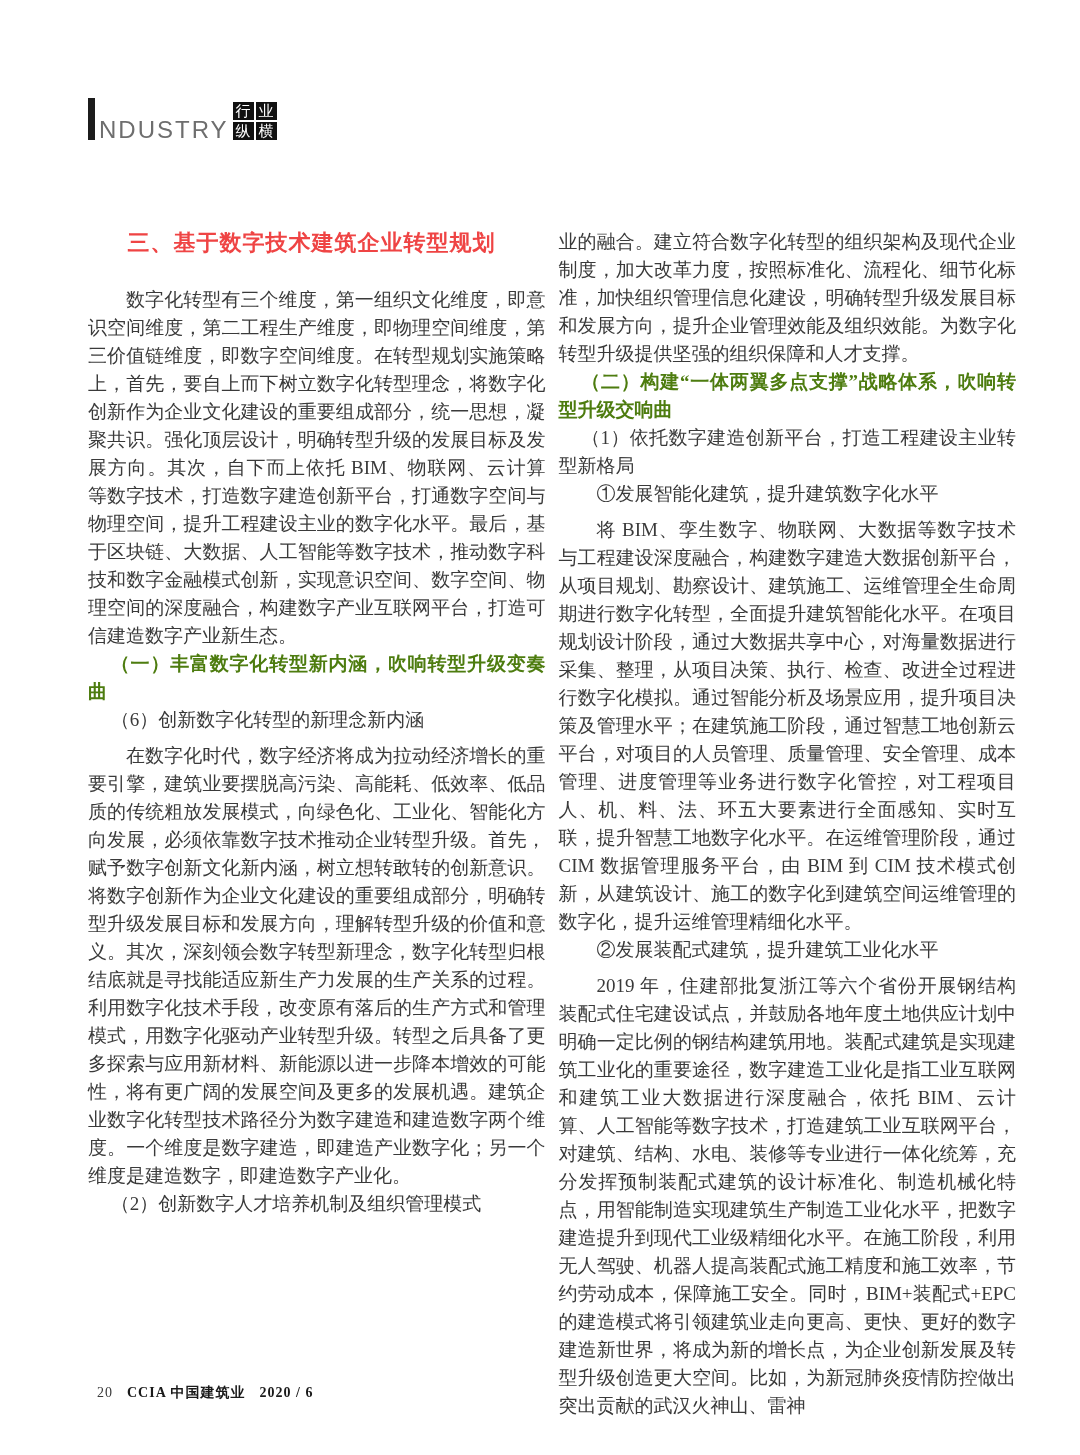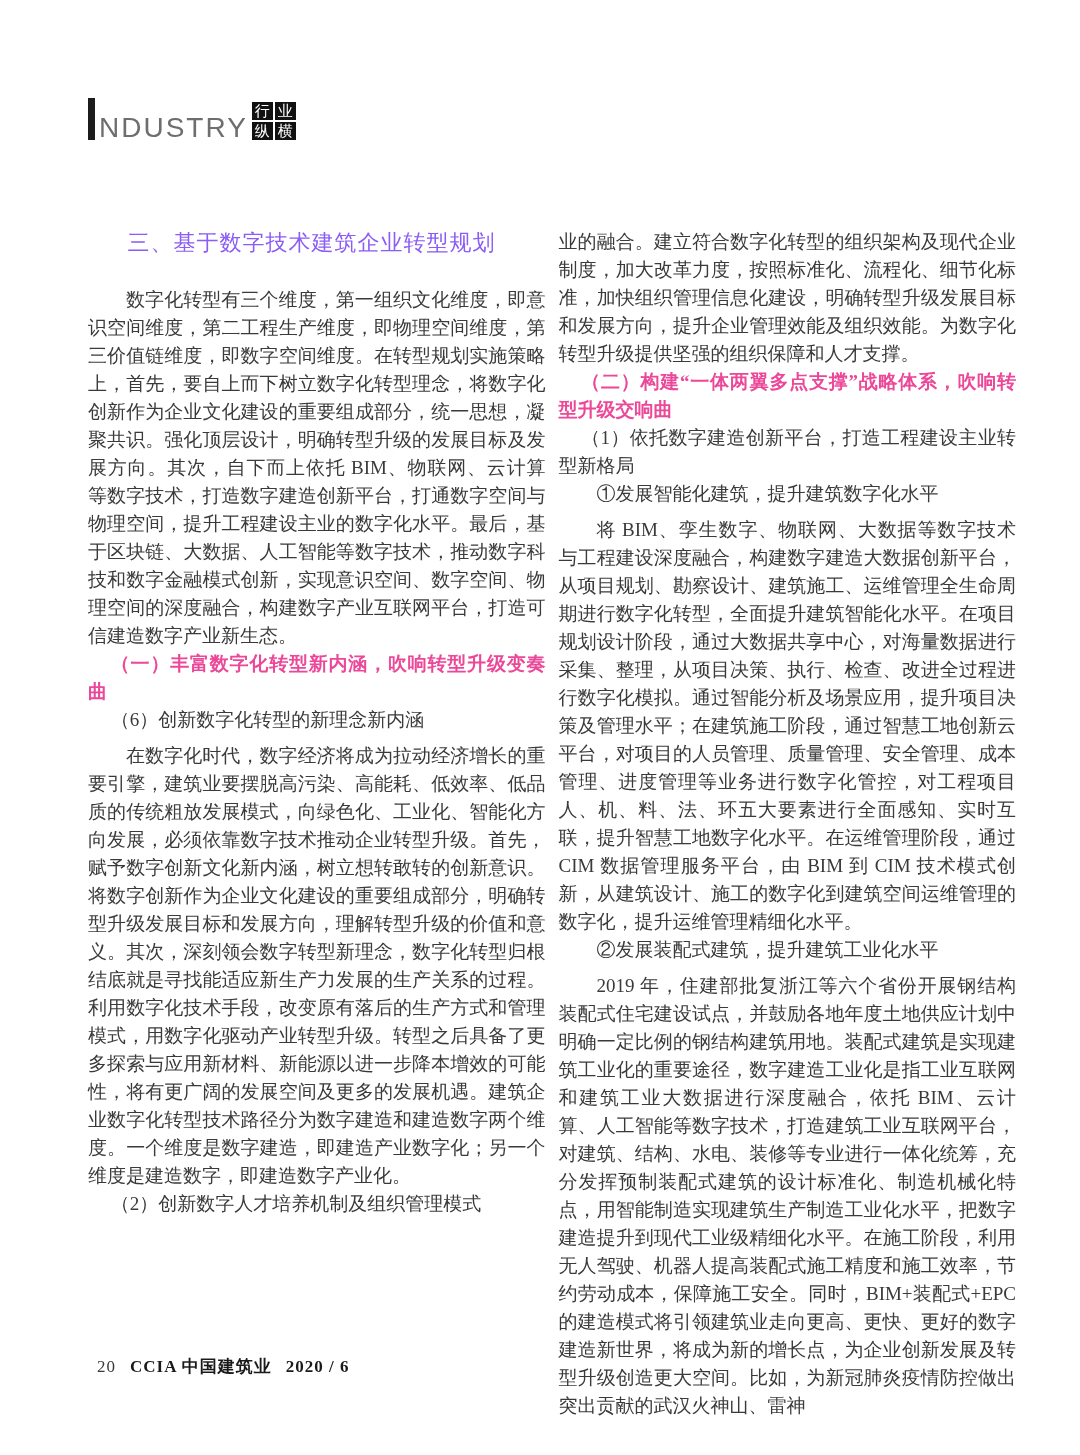--- a/index.html
+++ b/index.html
@@ -26,7 +26,7 @@
   }
   .logo-word {
     font-family: "Liberation Sans", sans-serif;
-    font-size: 28px;
+    font-size: 24px;
     line-height: 0.82;
     color: #6e6e6e;
     letter-spacing: 2px;

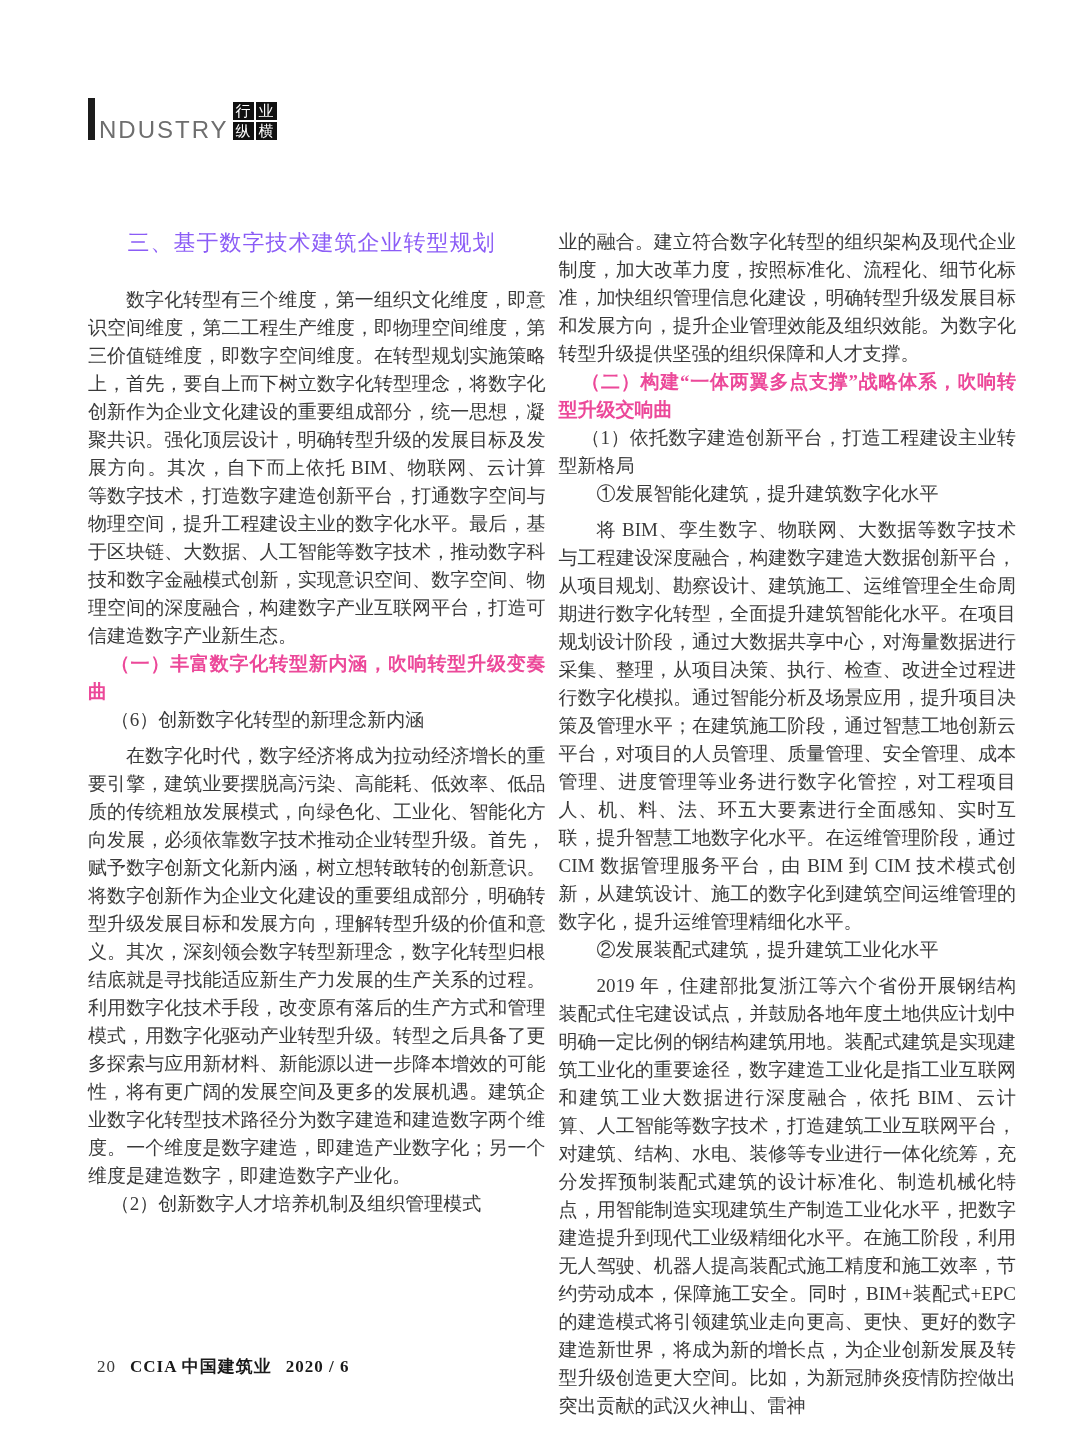--- a/index.html
+++ b/index.html
@@ -67,8 +67,8 @@
   }
   .h-main {
     font-size: 22px;
-    font-weight: normal;
-    color: #8b5cf6;
+    font-weight: bold;
+    color: #ef4444;
     text-indent: 1.8em;
     line-height: 30px;
     margin-bottom: 28px;

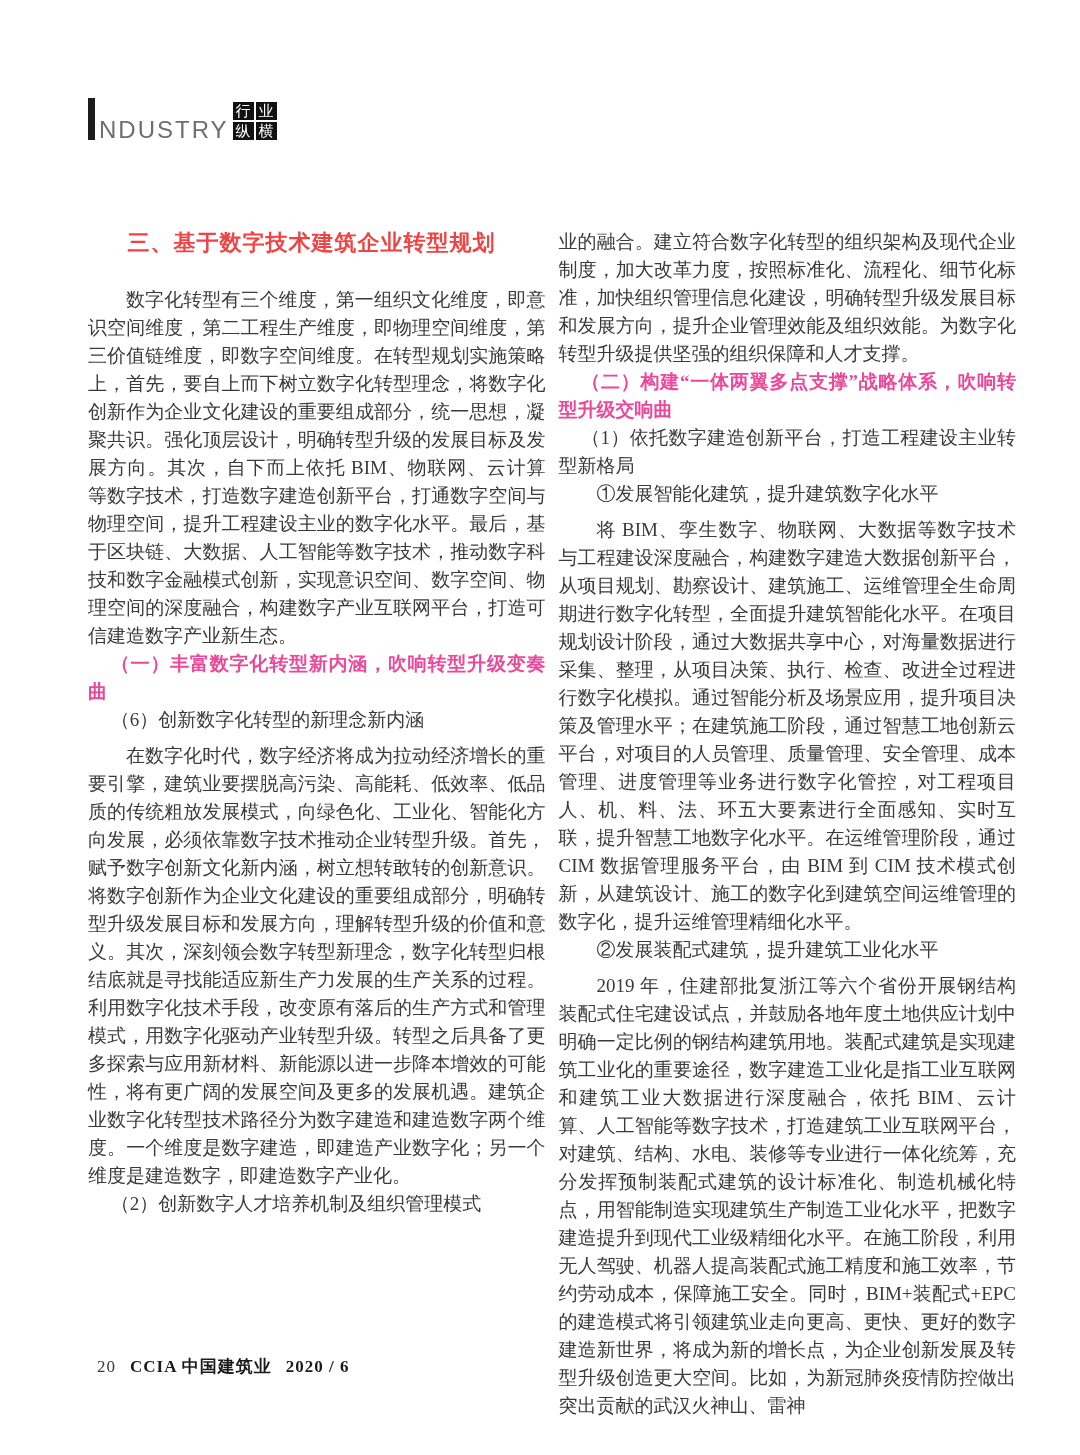--- a/index.html
+++ b/index.html
@@ -78,7 +78,7 @@
   .para-cont { text-indent: 0; }
   .sub-bold {
     font-weight: bold;
-    color: #ec4899;
+    color: #4d7c0f;
     text-indent: 1.2em;
   }
   .item { text-indent: 1.2em; }

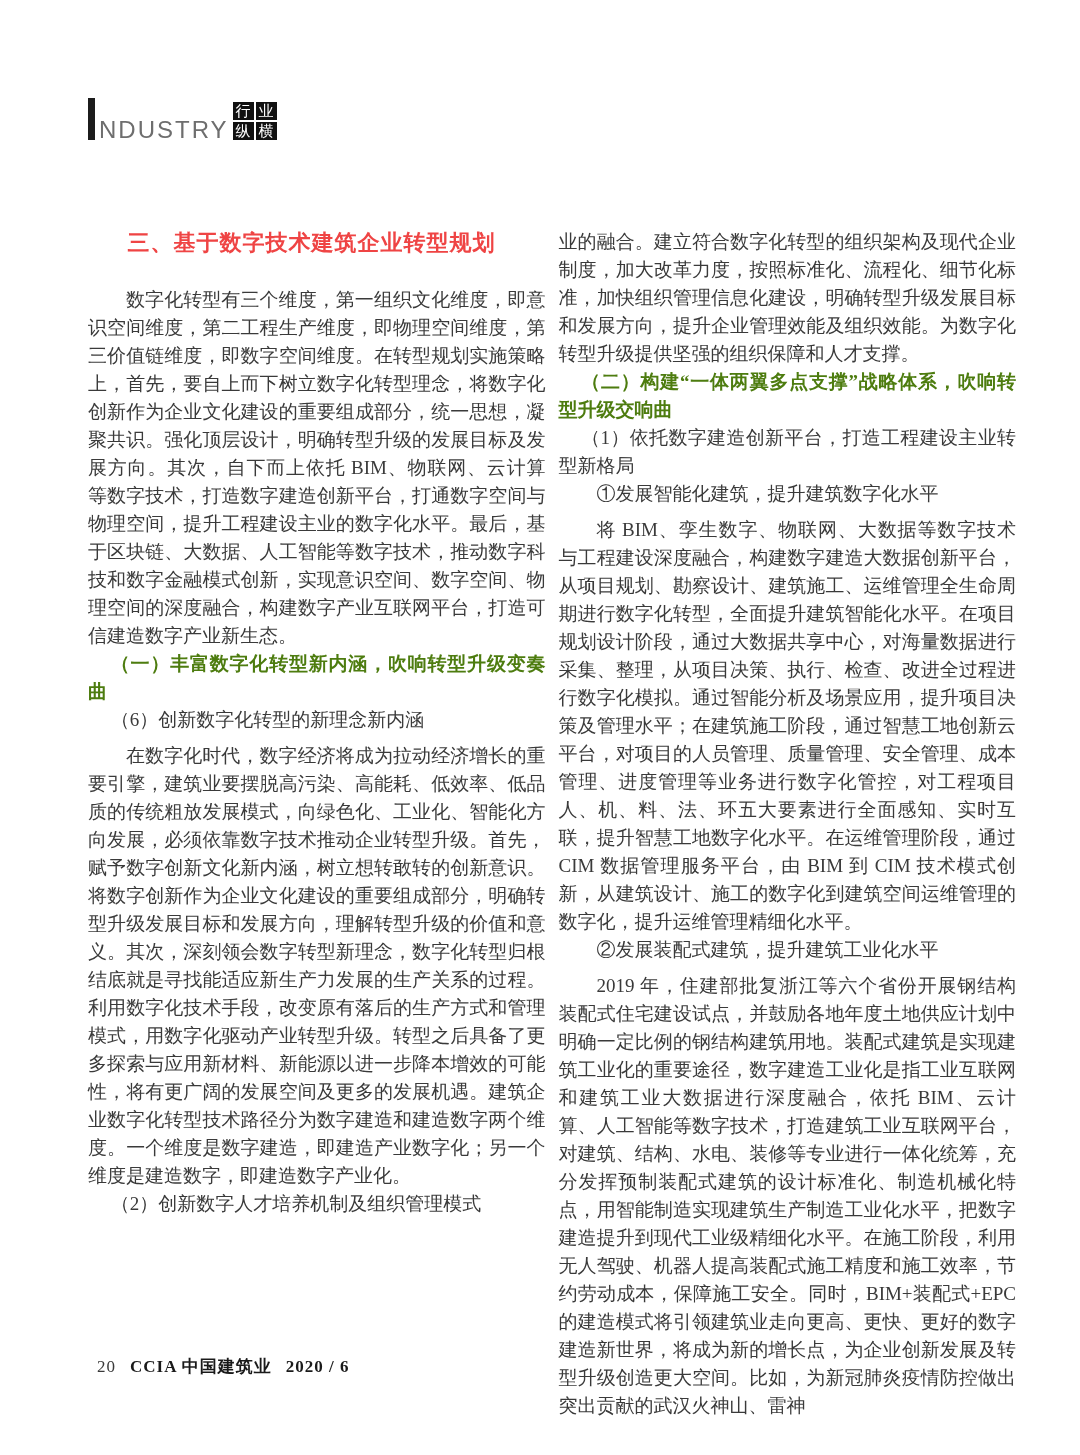--- a/index.html
+++ b/index.html
@@ -87,11 +87,11 @@
   
   .footer {
     position: absolute;
-    left: 97px; top: 1343px;
+    left: 97px; top: 1372px;
     display: flex;
     align-items: baseline;
     gap: 14px;
-    font-size: 17px;
+    font-size: 14px;
   }
   .footer .pg { color: #3a3a3a; letter-spacing: 1px; }
   .footer .jrn { font-weight: bold; color: #1a1a1a; letter-spacing: 1px; margin-top: 12px; }

